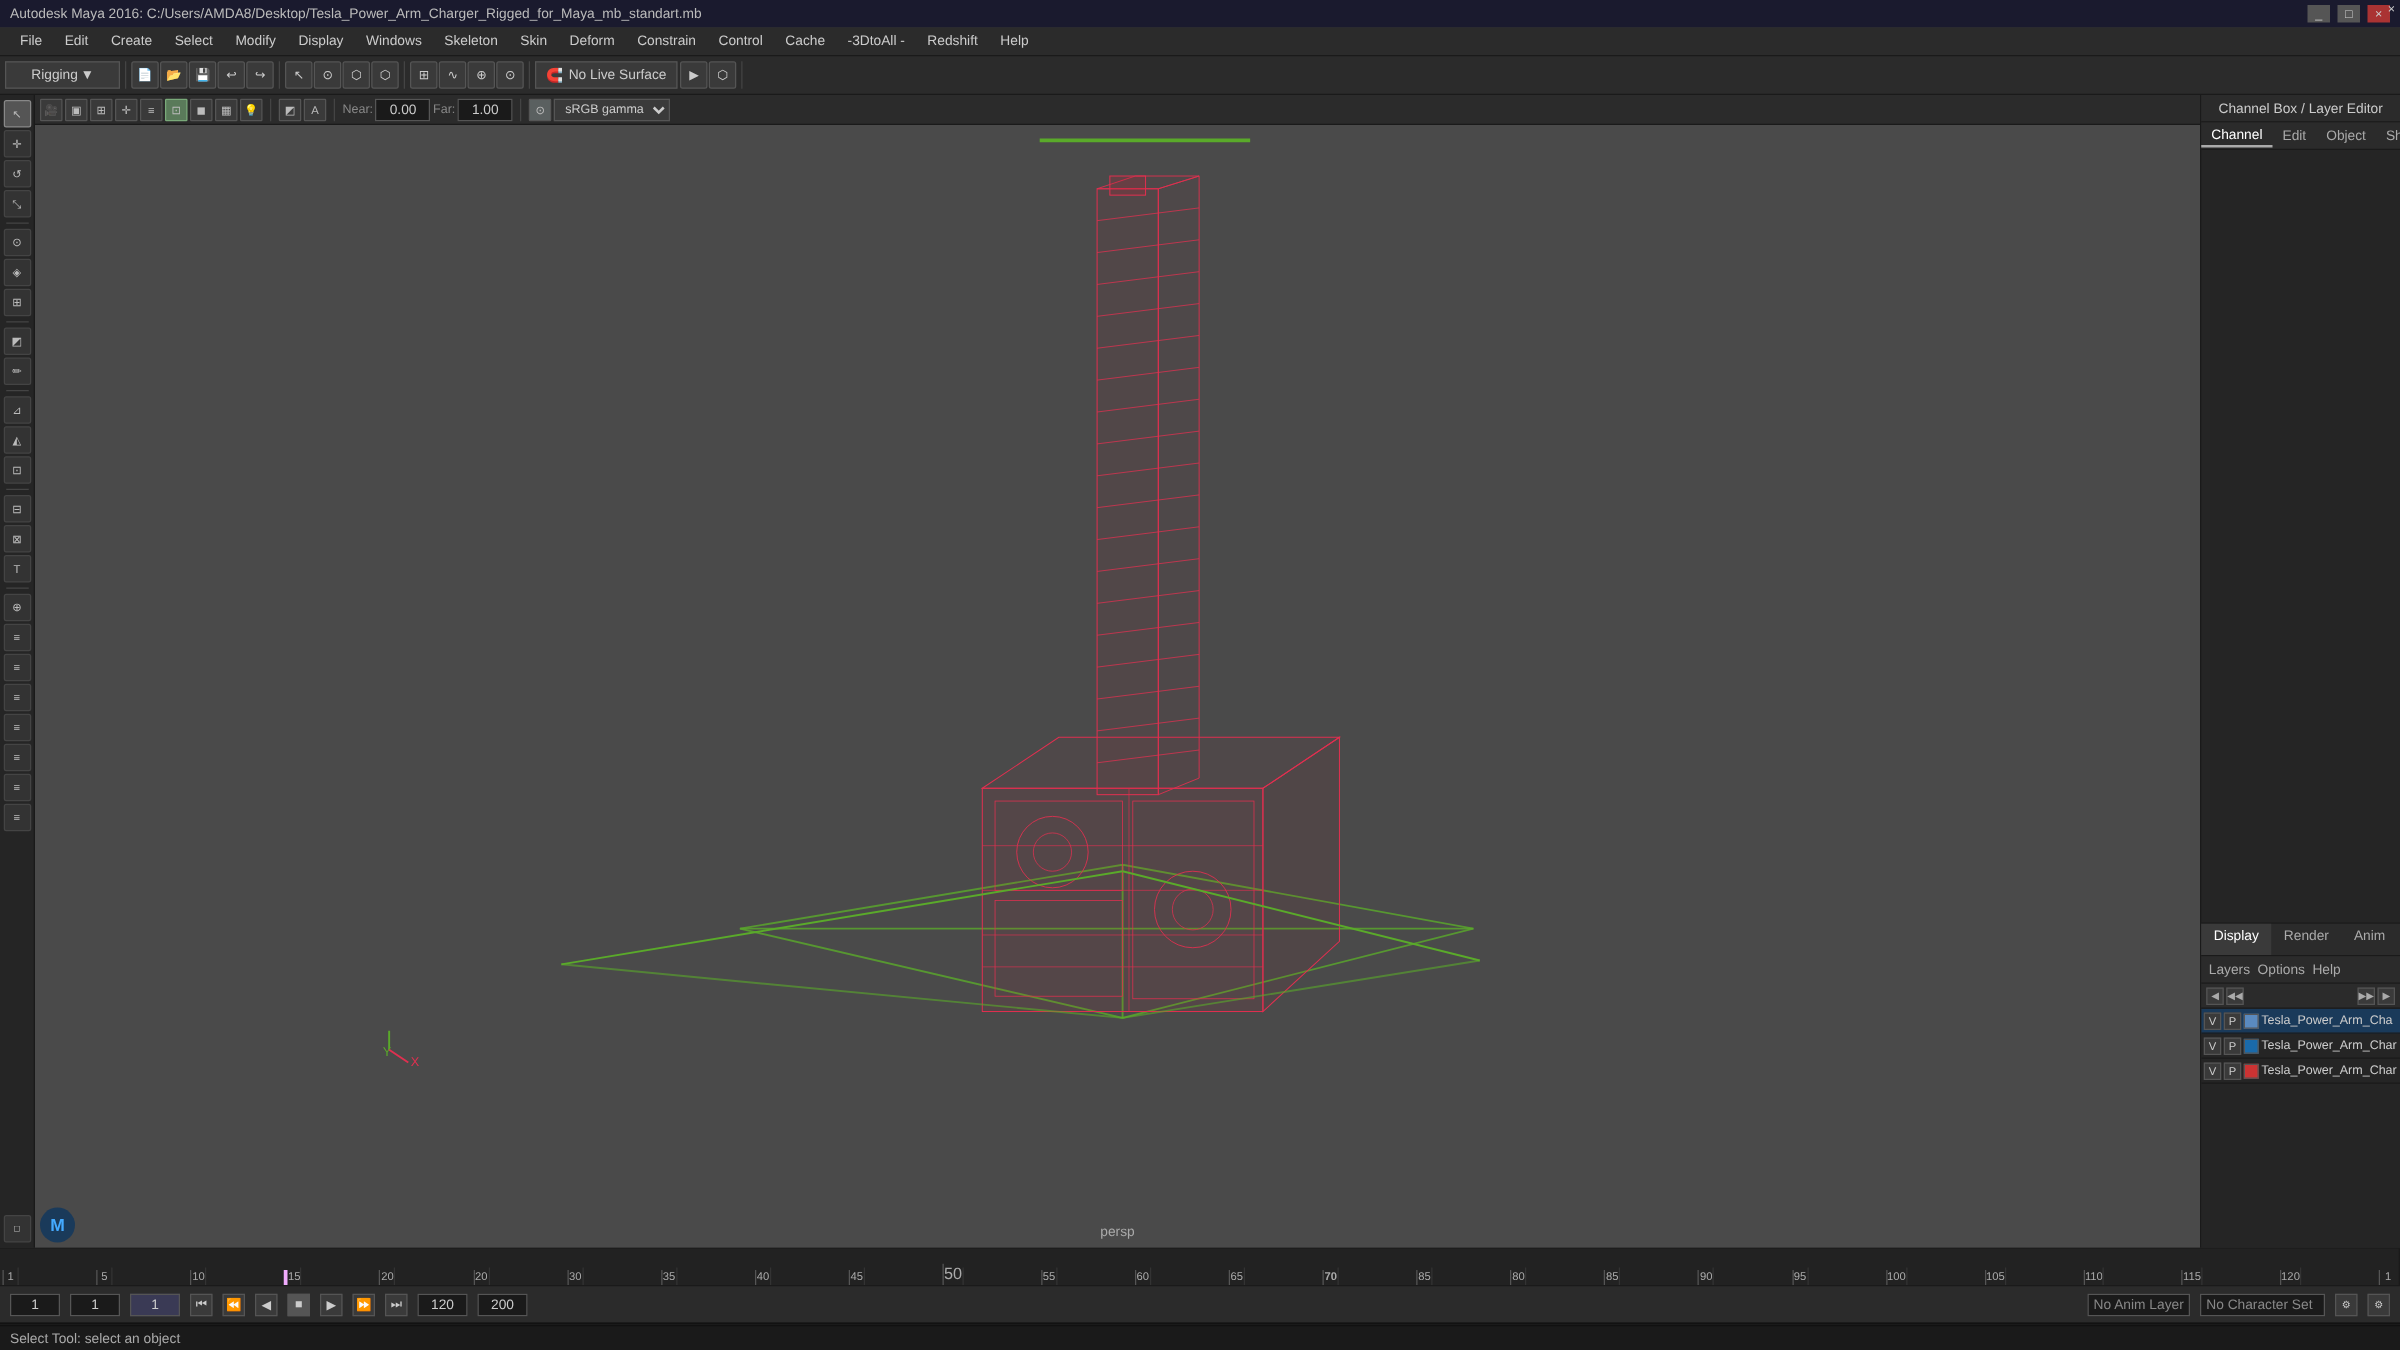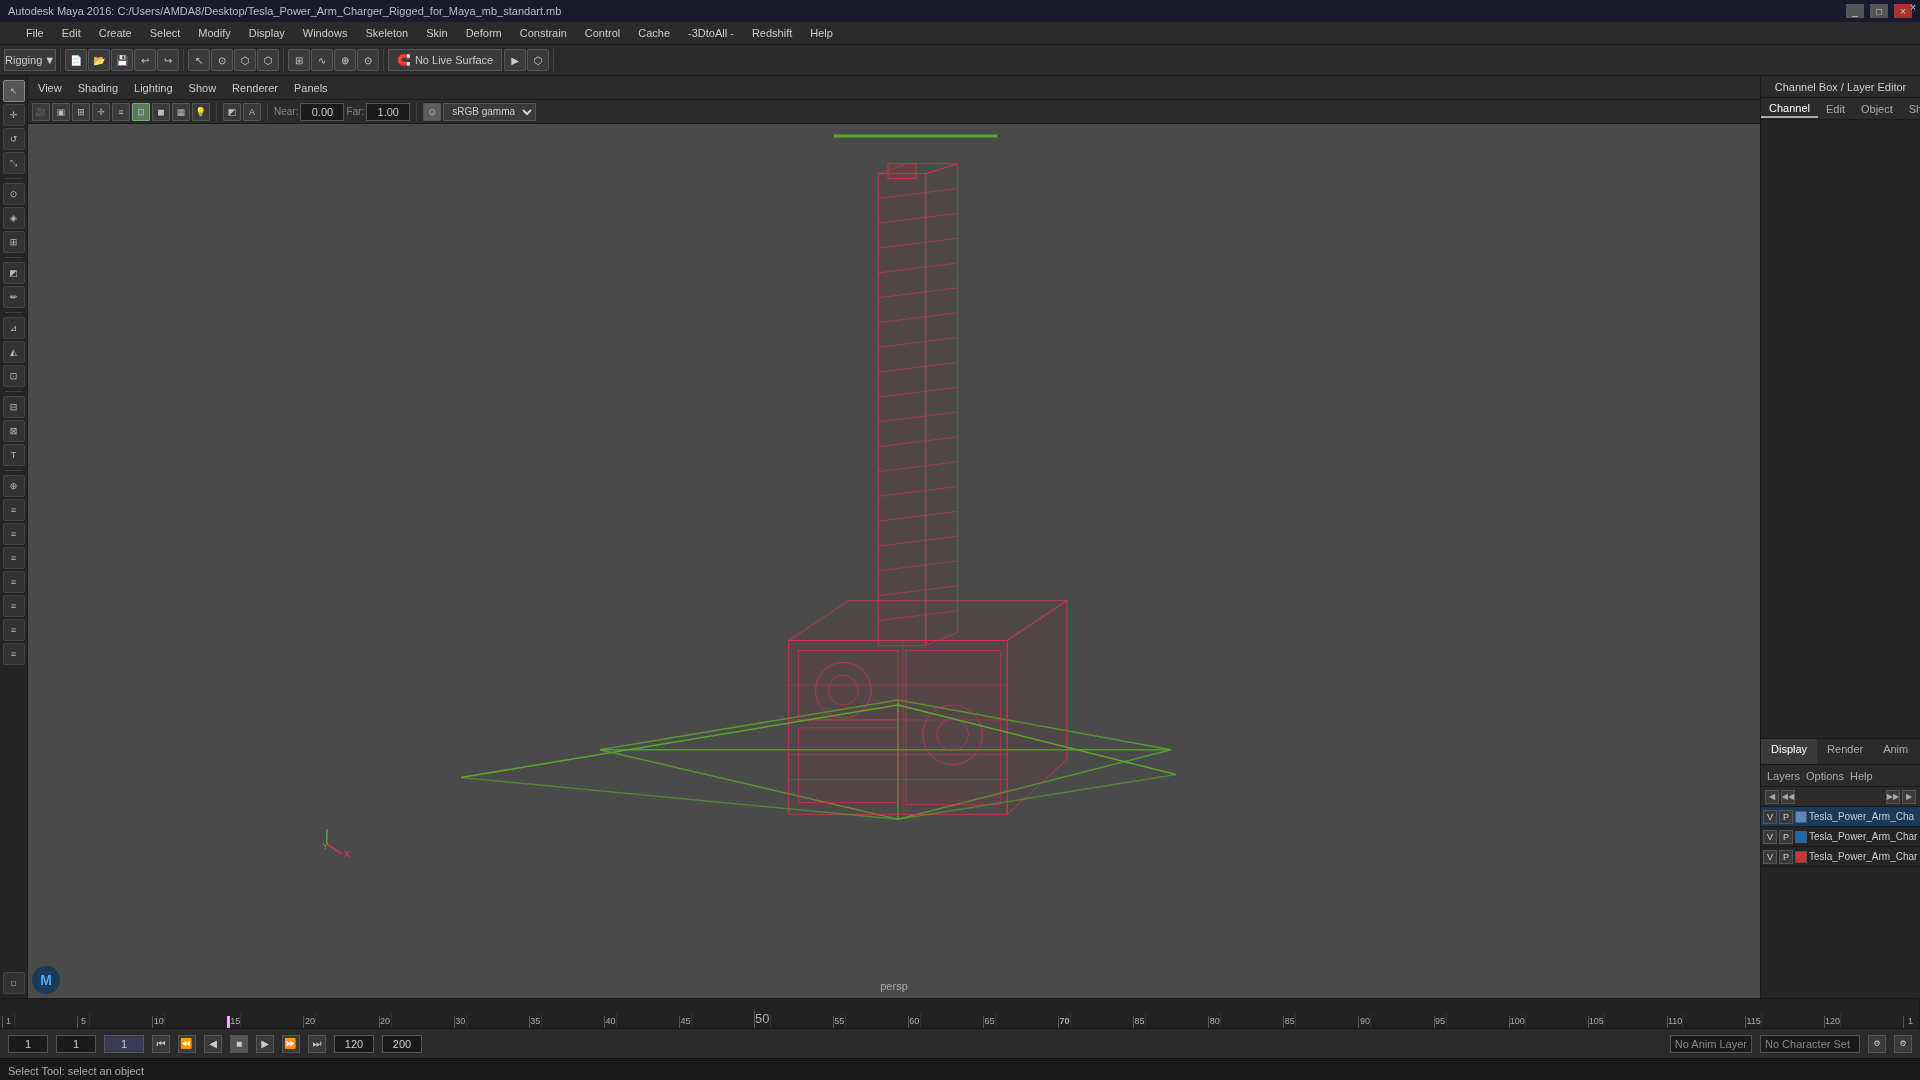--- a/index.html
+++ b/index.html
@@ -20,7 +20,7 @@
     
     #menu-bar {
       width: 100%; height: 22px; background: #2b2b2b;
-      display: flex; align-items: center; padding: 0 18px; gap: 2px;
+      display: flex; align-items: center; padding: 0 8px; gap: 2px;
     }
     .menu-item {
       padding: 2px 8px; color: #ccc; font-size: 11px; cursor: pointer;

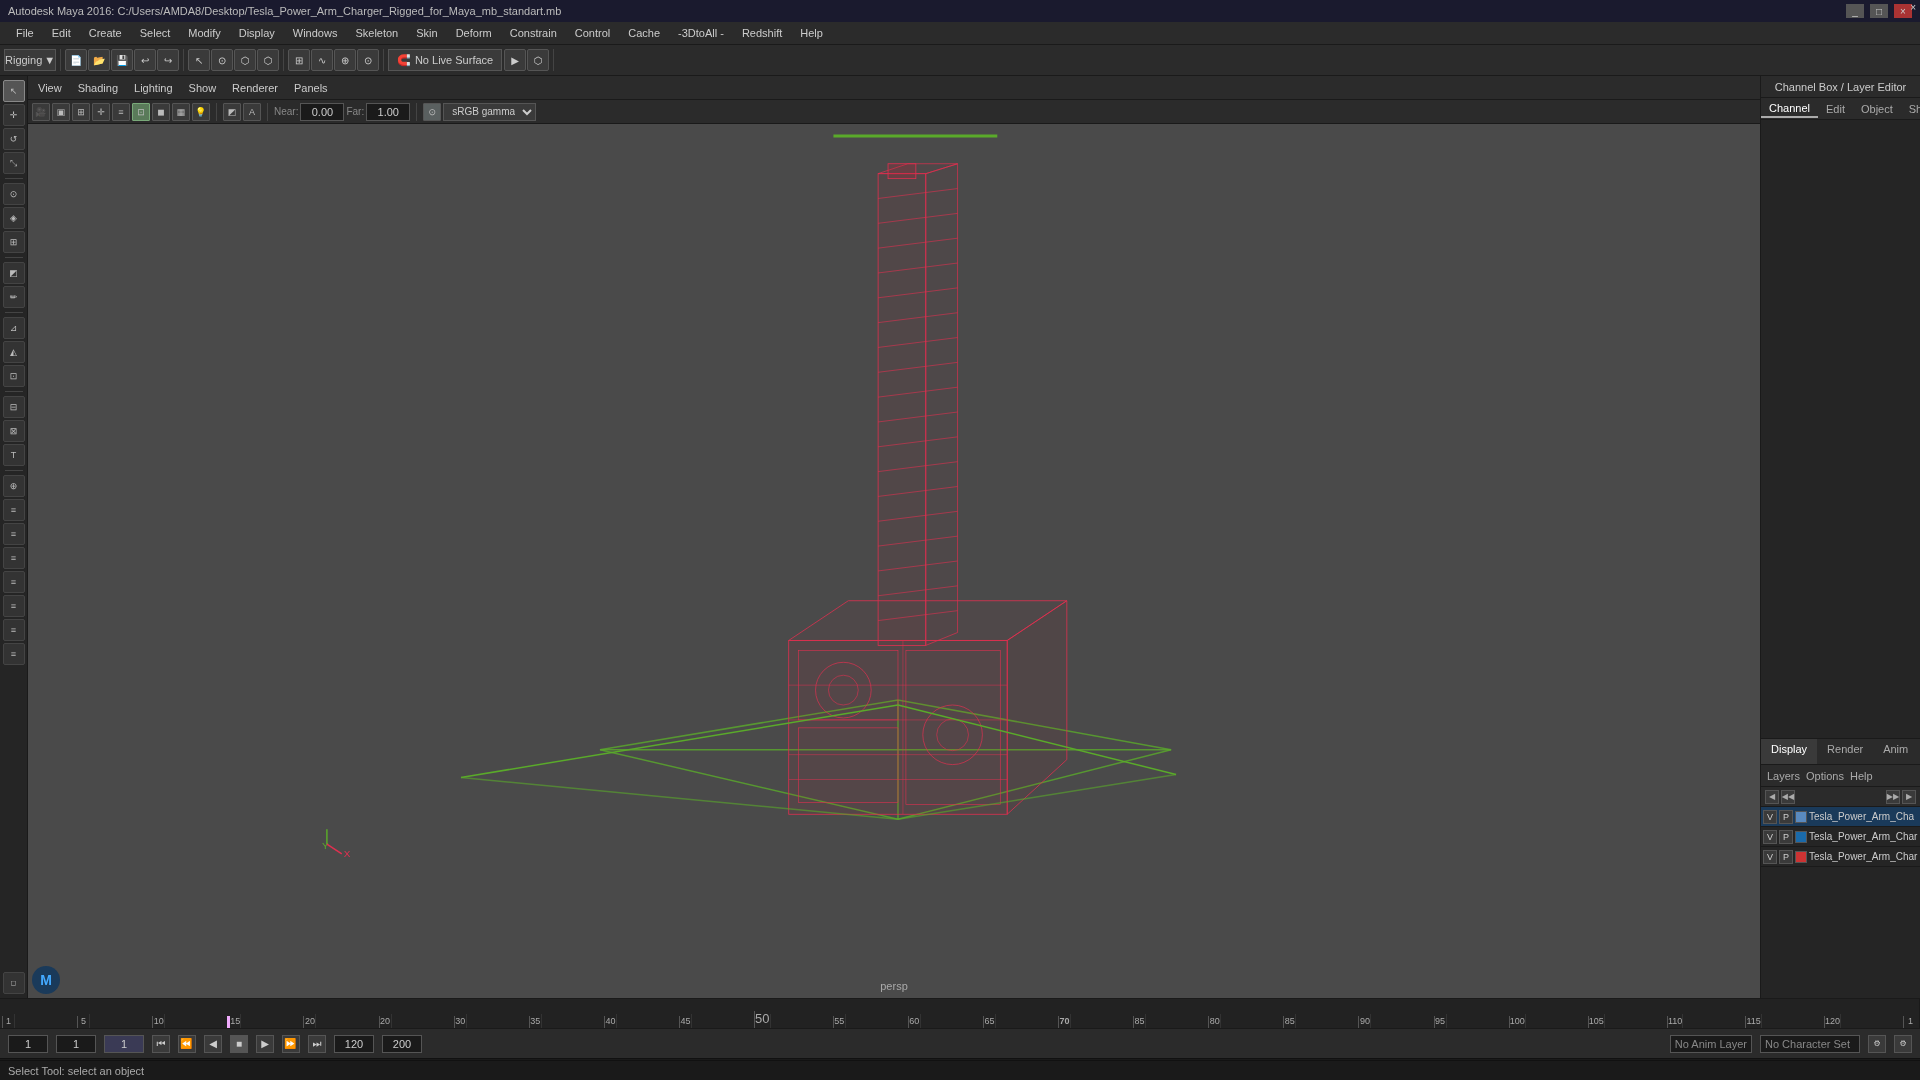--- a/index.html
+++ b/index.html
@@ -44,7 +44,7 @@
     }
     .toolbar-dropdown {
       height: 22px; background: #3a3a3a; border: 1px solid #555;
-      color: #ccc; font-size: 11px; padding: 0 0; cursor: pointer;
+      color: #ccc; font-size: 11px; padding: 0 20px; cursor: pointer;
       display: flex; align-items: center; gap: 2px;
     }
     .no-live-surface {

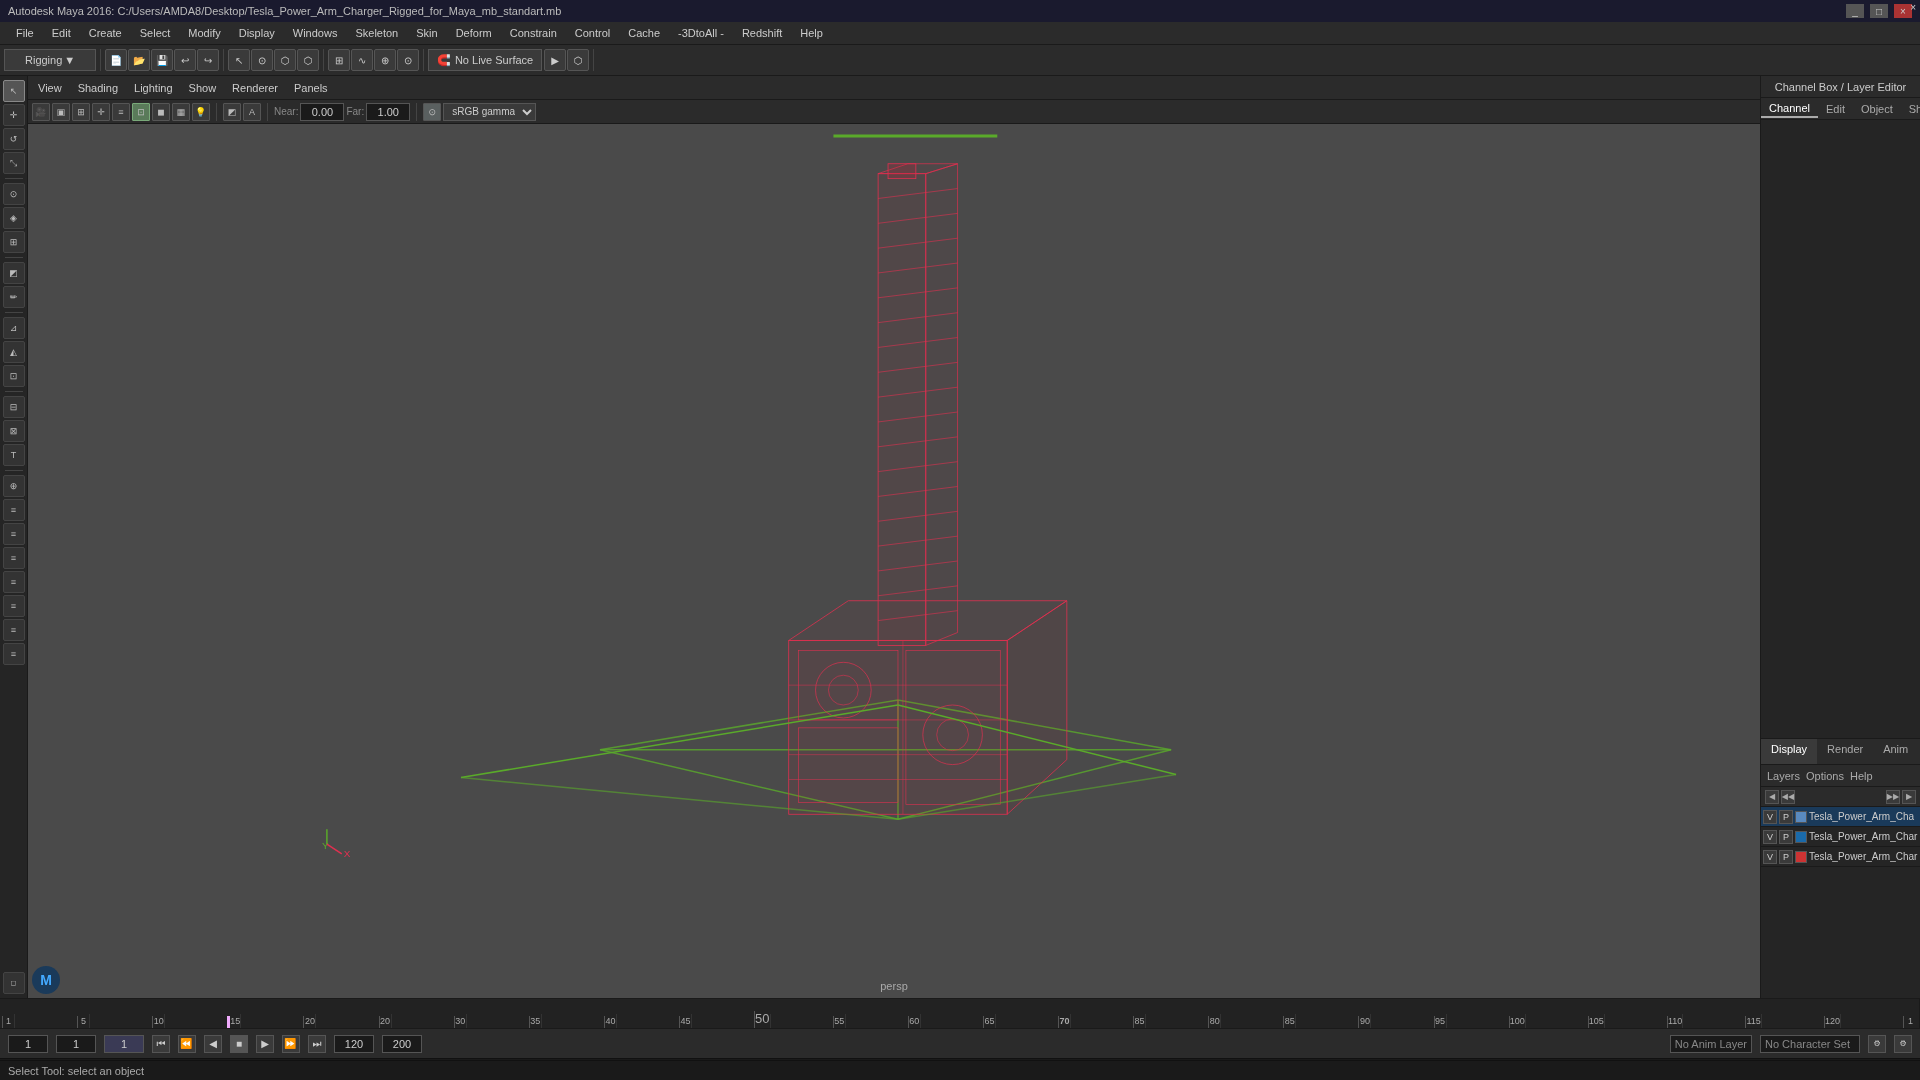--- a/index.html
+++ b/index.html
@@ -334,14 +334,6 @@
 
   <div id="viewport-container">
 
-    <div id="viewport-toolbar">
-      <span class="vp-menu">View</span>
-      <span class="vp-menu">Shading</span>
-      <span class="vp-menu">Lighting</span>
-      <span class="vp-menu">Show</span>
-      <span class="vp-menu">Renderer</span>
-      <span class="vp-menu">Panels</span>
-    </div>
 
     <div id="viewport-render-toolbar">
       <div class="vp-btn">🎥</div>

